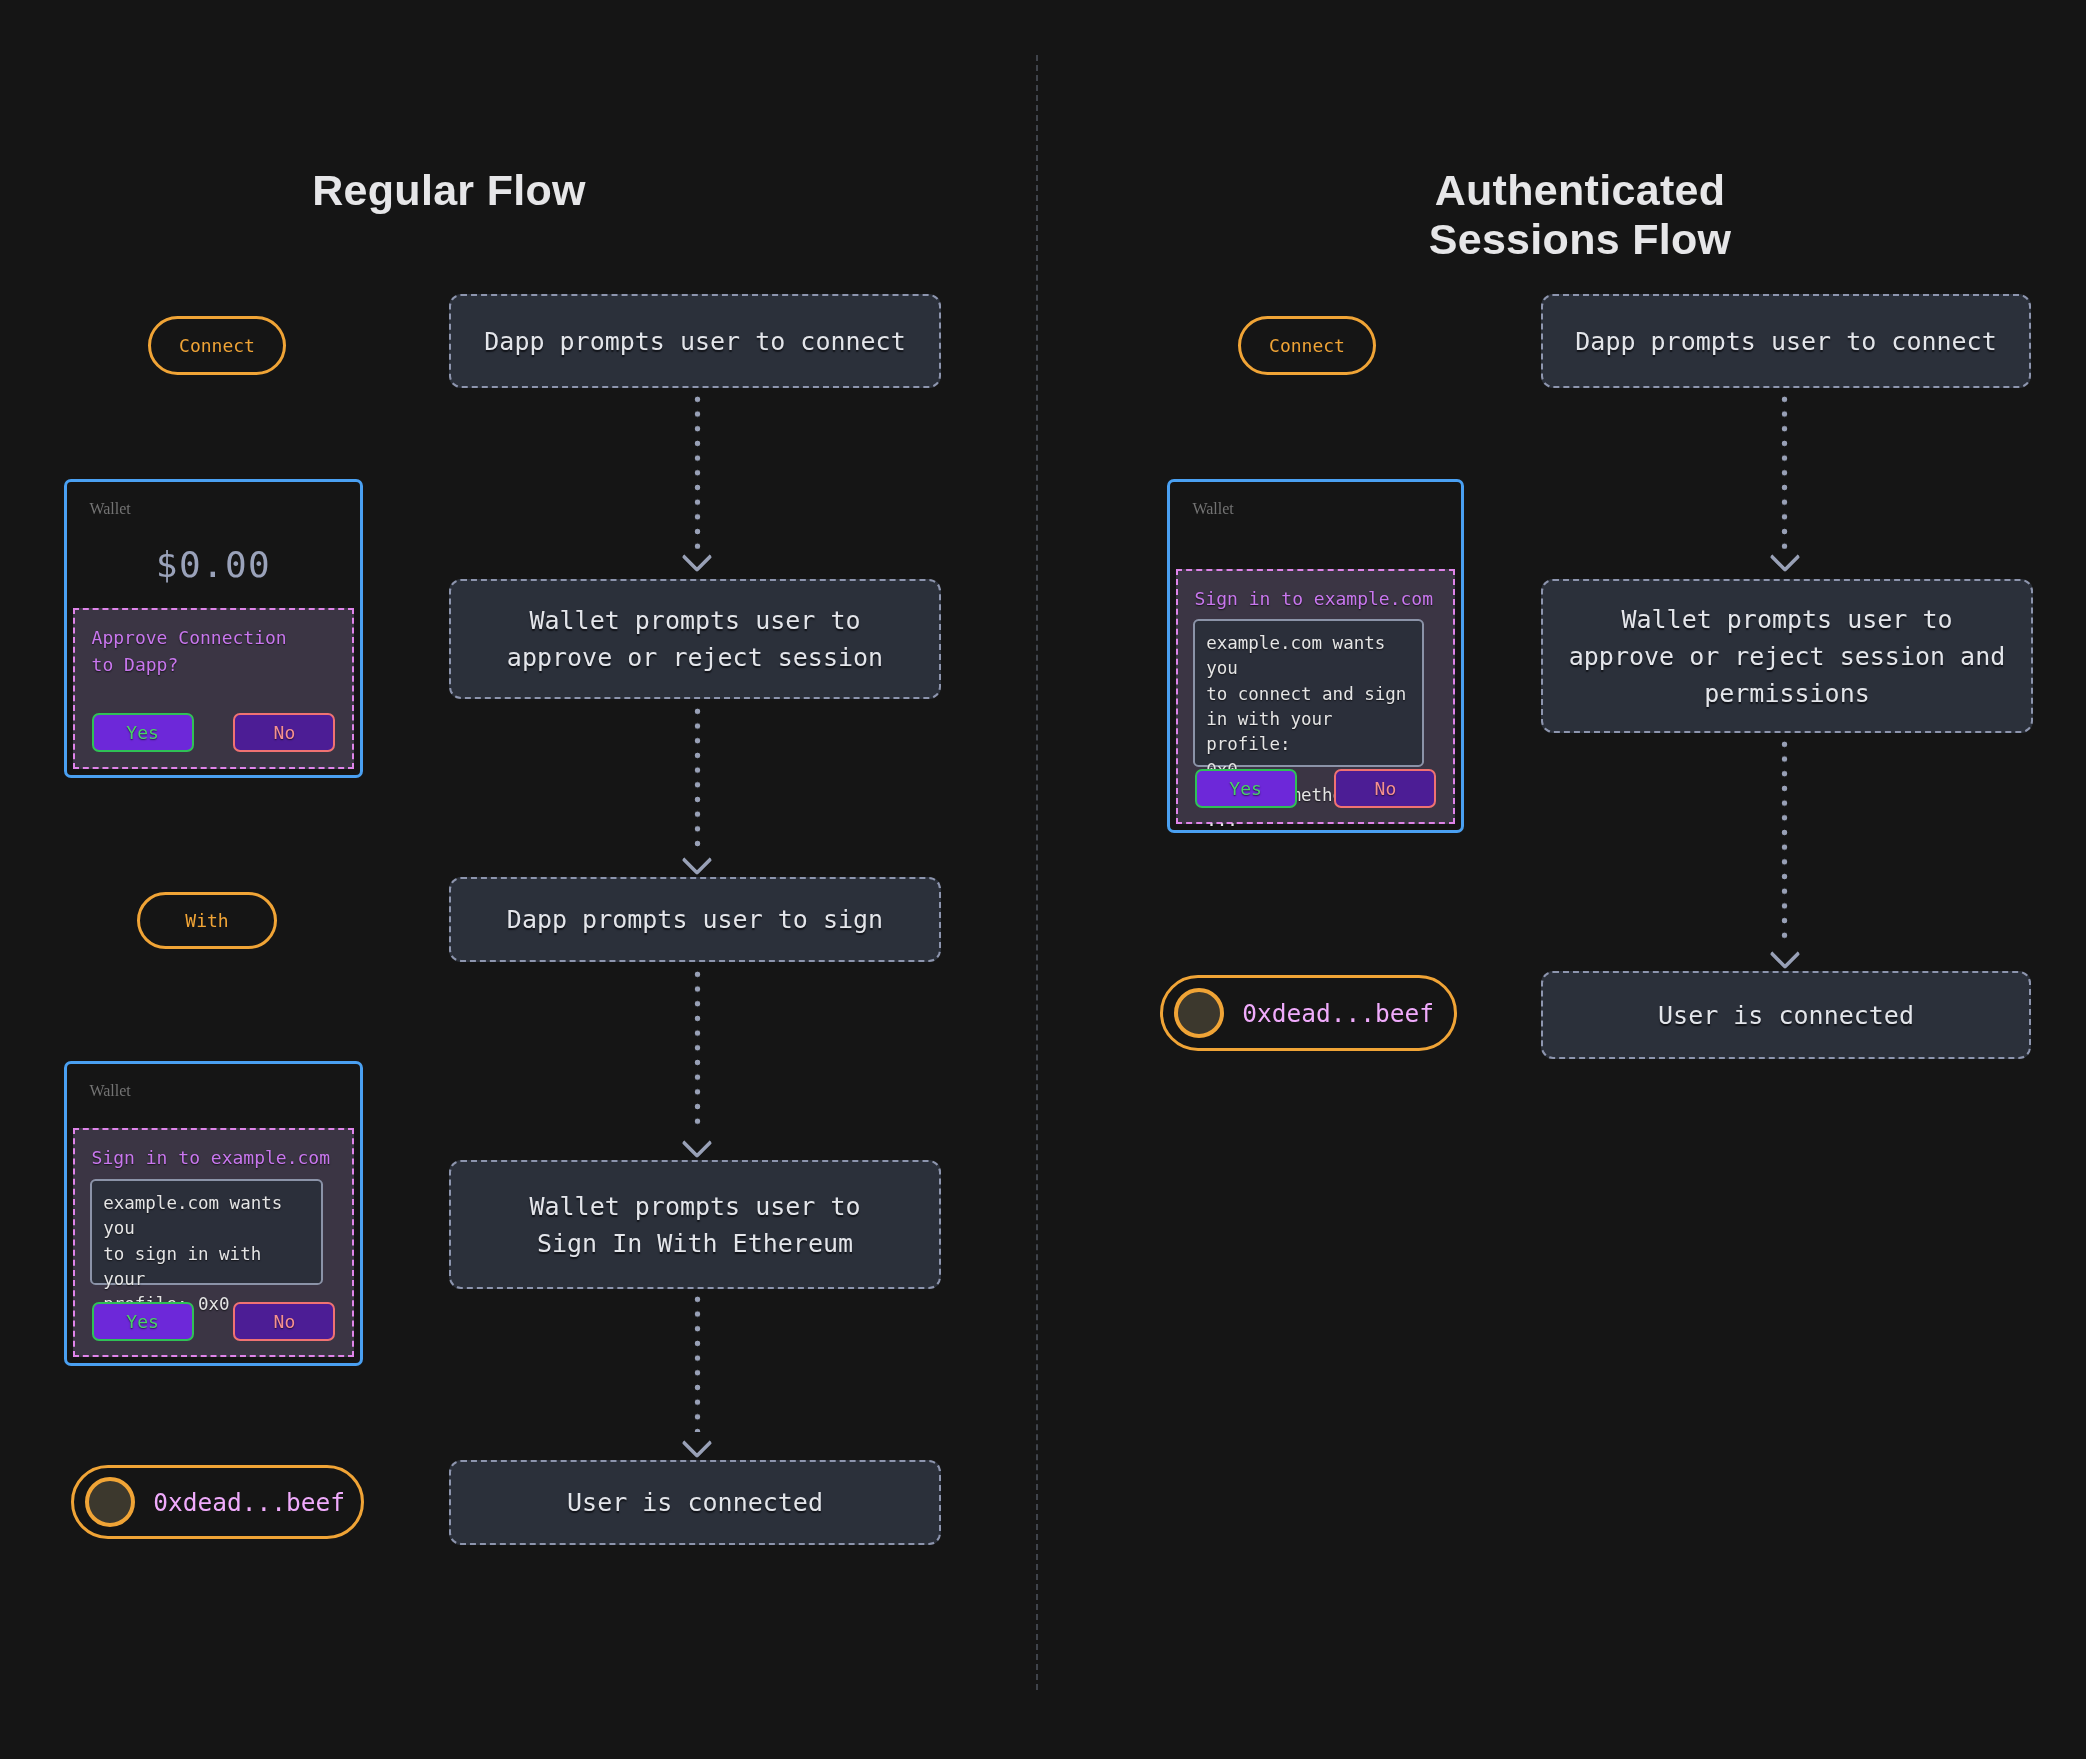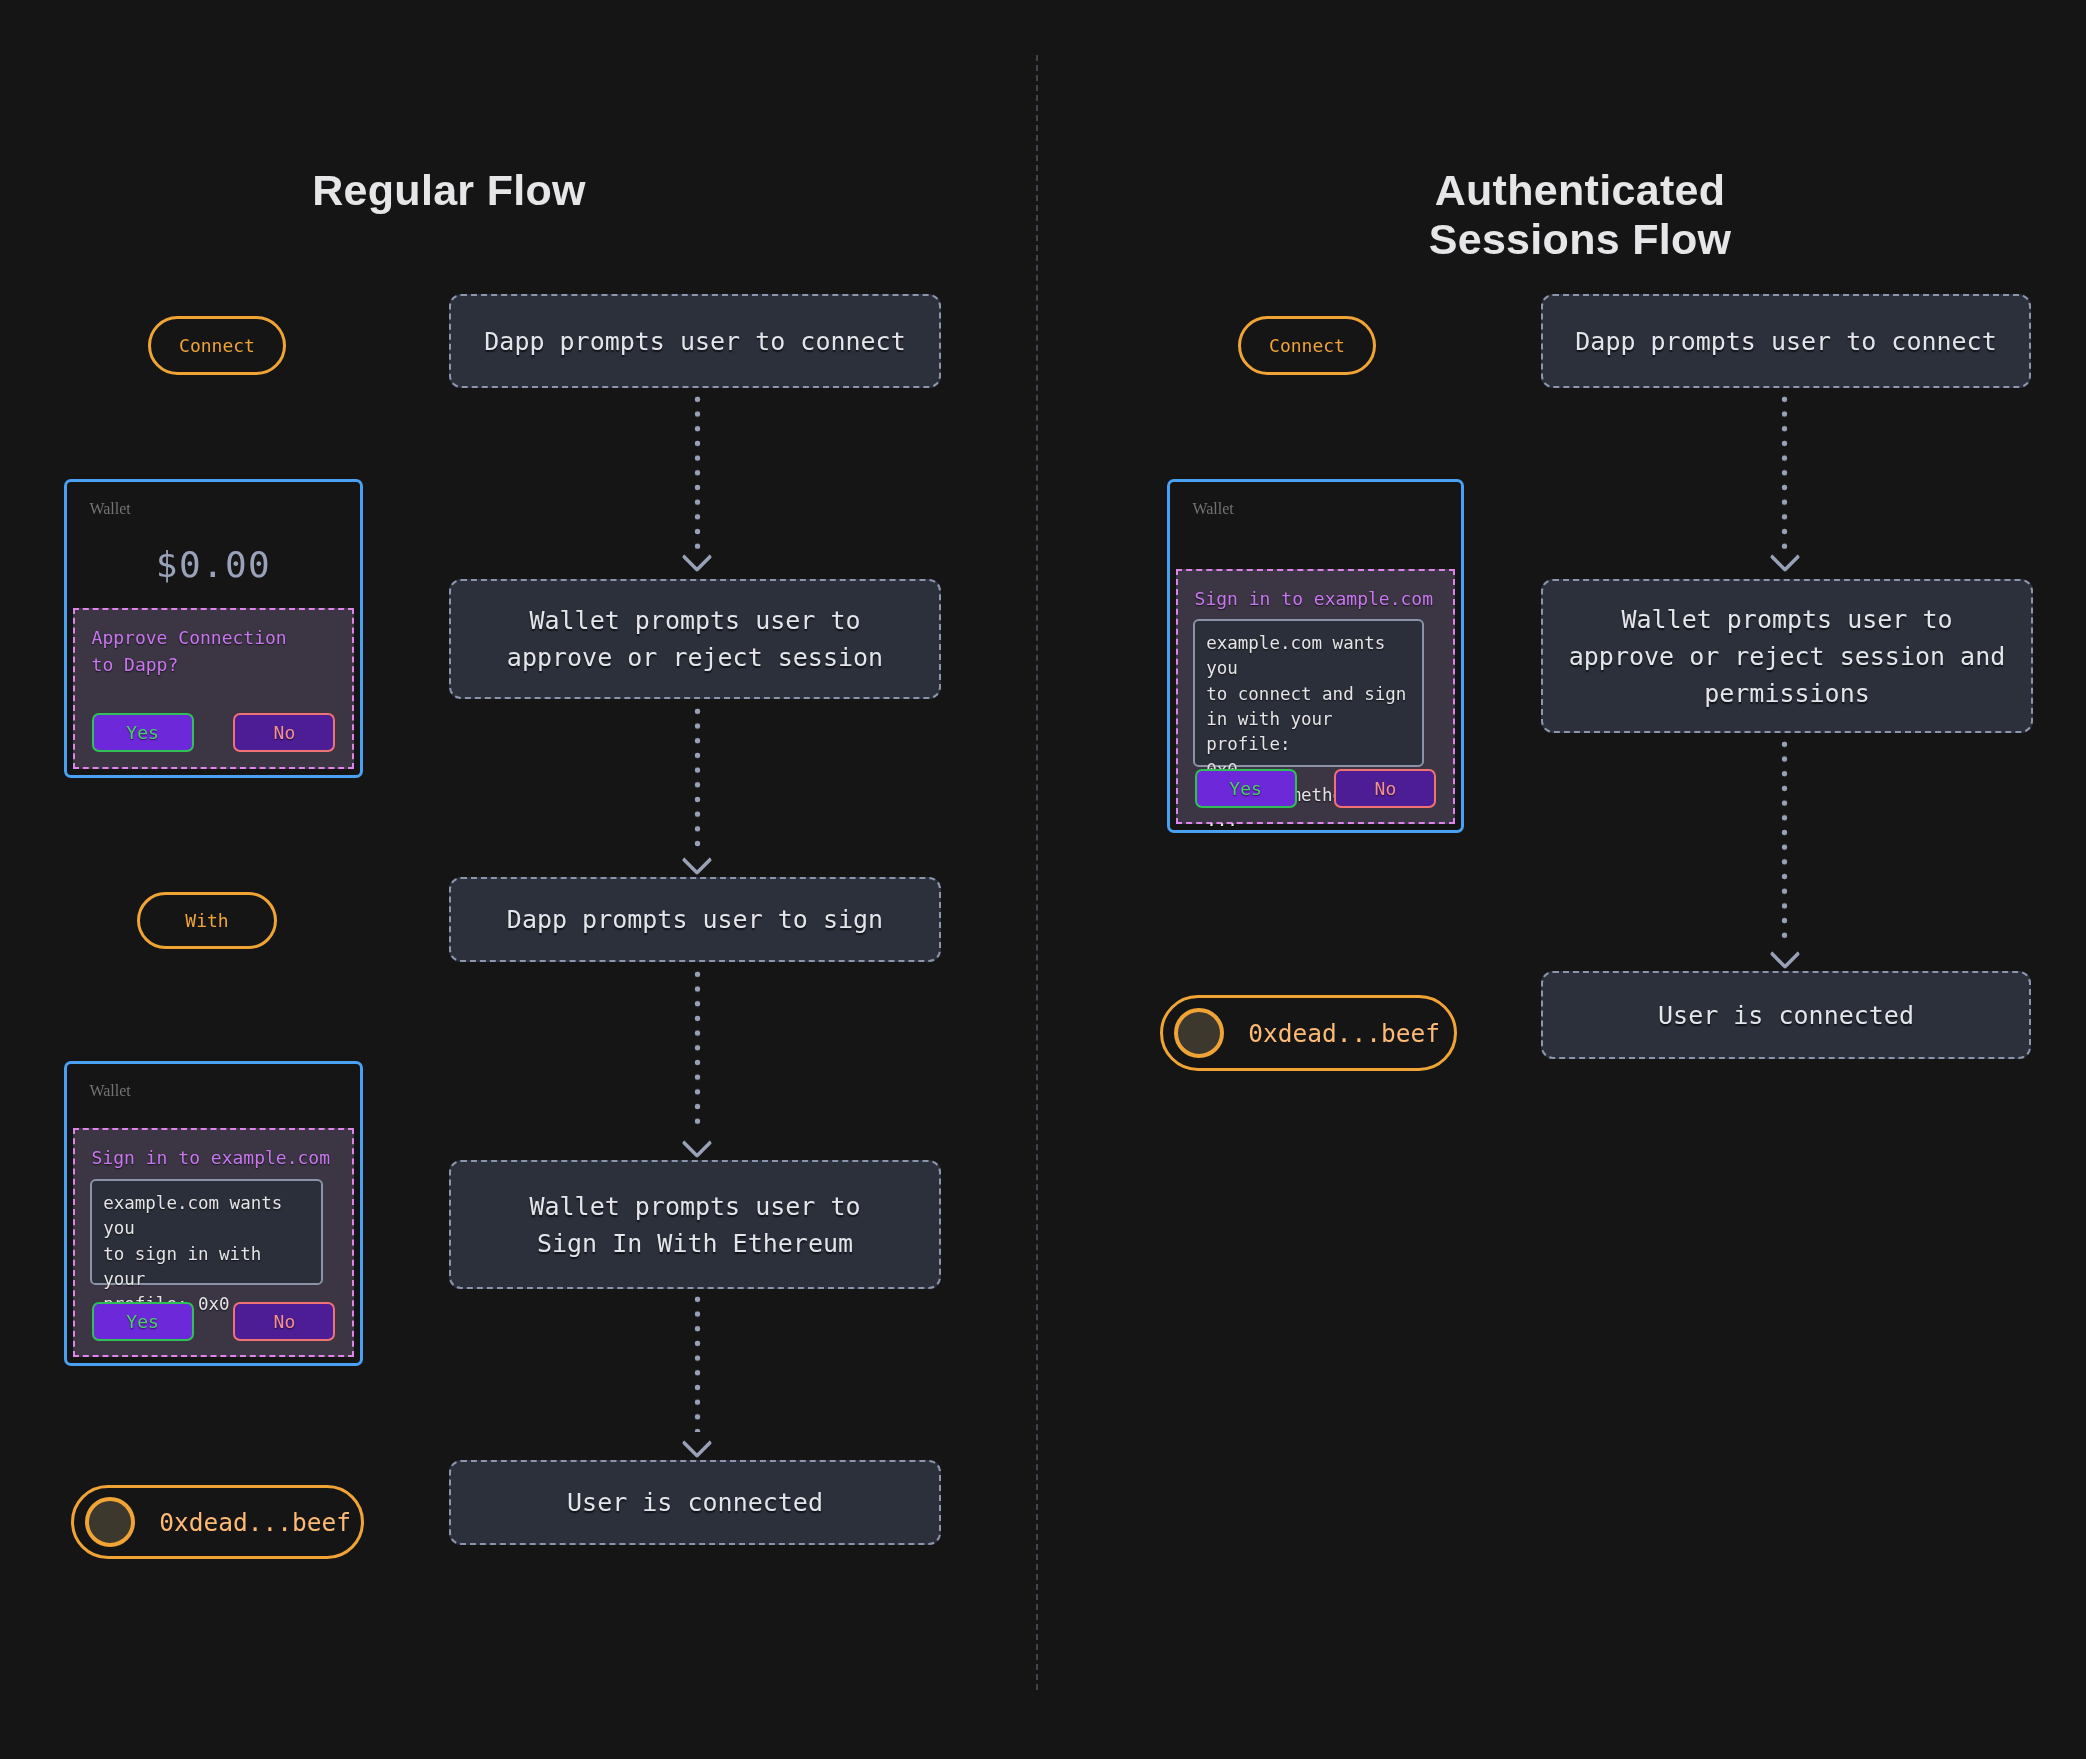--- a/index.html
+++ b/index.html
@@ -29,8 +29,8 @@
   }
   .addr-pill{
     position:absolute;border:3.5px solid #f0a436;border-radius:699px;
-    display:flex;align-items:center;gap:24px;padding-left:11.2px;
-    color:#fdba74;font-size:24.5px;box-sizing:border-box;margin-top:20px;
+    display:flex;align-items:center;gap:18px;padding-left:11.2px;
+    color:#f0abfc;font-size:24.5px;box-sizing:border-box;
   }
   .addr-circle{
     width:50px;height:50px;border-radius:50%;border:4.2px solid #f0a436;

